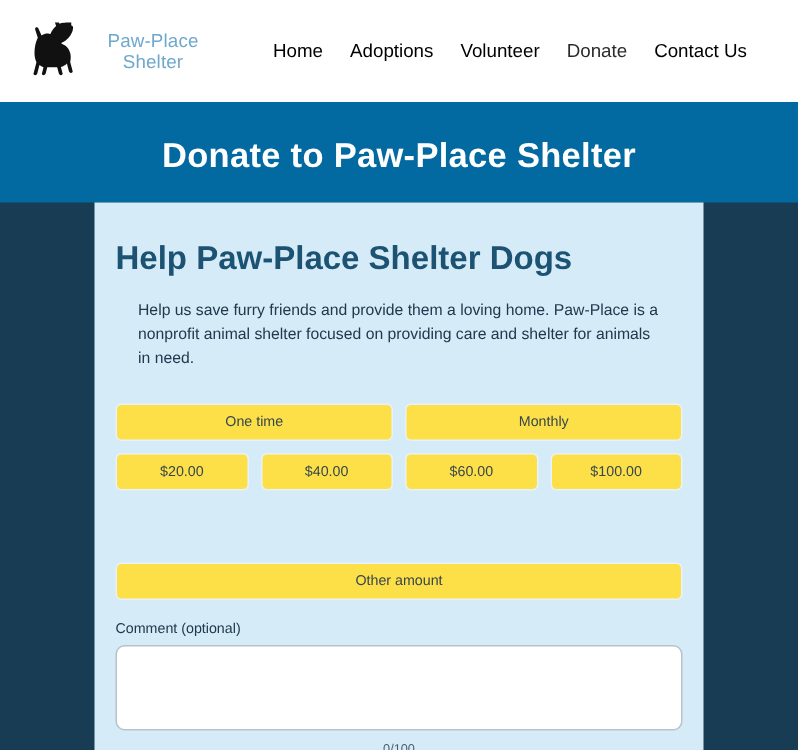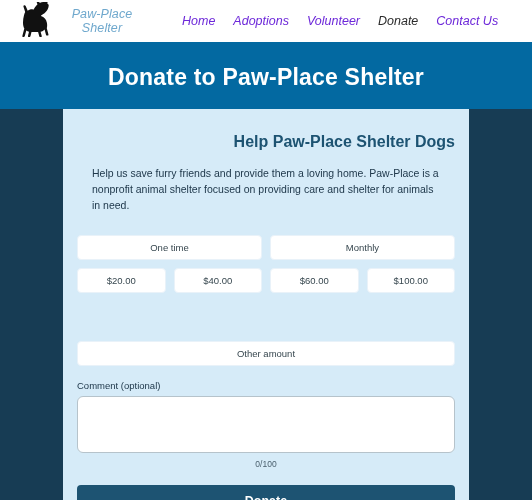--- a/index.html
+++ b/index.html
@@ -16,13 +16,12 @@
 
   
   .site-header {
-    height: 42px;
+    height: 68px;
     background: #ffffff;
     display: flex;
     align-items: center;
     box-sizing: border-box;
     padding: 0 14px;
-    font-style: italic;
   }
   .brand {
     display: flex;

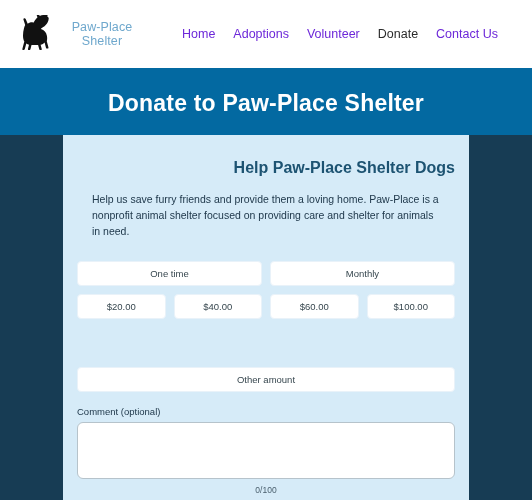--- a/index.html
+++ b/index.html
@@ -50,7 +50,7 @@
     margin-left: 44px;
   }
   .nav-link {
-    color: #6d28d9;
+    color: #000000;
     font-size: 12.5px;
     text-decoration: none;
     white-space: nowrap;

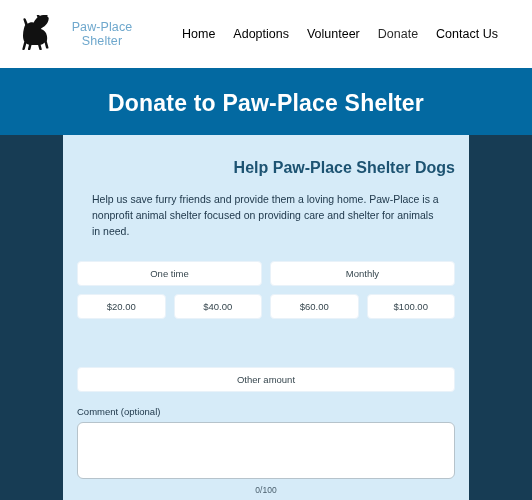--- a/index.html
+++ b/index.html
@@ -89,9 +89,9 @@
   }
   .card-title {
     margin: 4px 0 14px 0;
-    text-align: right;
+    text-align: left;
     color: #1d5372;
-    font-size: 16px;
+    font-size: 22px;
     font-weight: bold;
   }
   .card-desc {

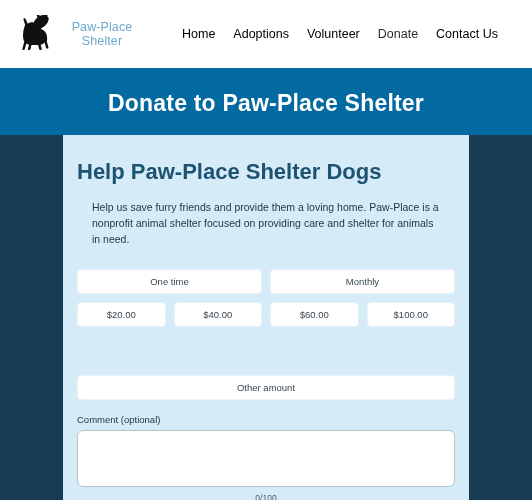--- a/index.html
+++ b/index.html
@@ -111,7 +111,7 @@
   }
   .opt-btn {
     flex: 1 1 0;
-    background: #ffffff;
+    background: #fde047;
     border: 1px solid #e9f2f9;
     border-radius: 4px;
     height: 25px;

